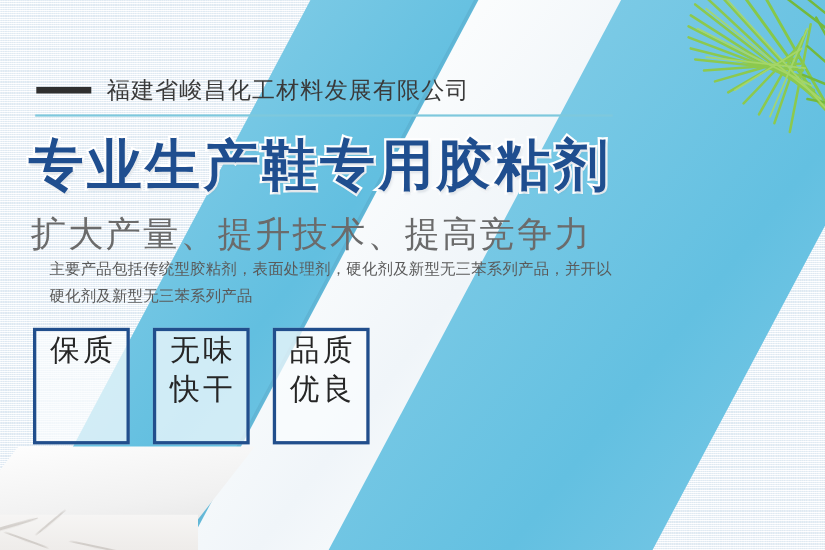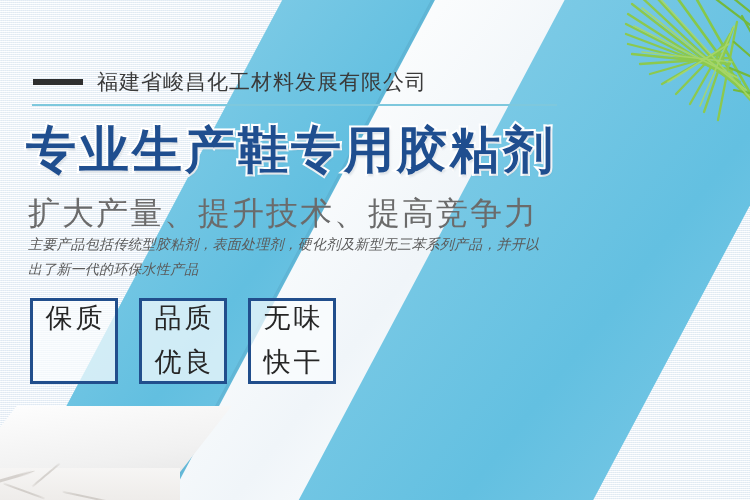--- a/index.html
+++ b/index.html
@@ -197,14 +197,13 @@
   
   .body-copy {
     position: absolute;
-    left: 28px;
+    left: 45px;
     top: 232px;
     width: 540px;
     font-size: 14px;
     color: #5a5a5a;
     line-height: 1.75;
     letter-spacing: 0.2px;
-    font-style: italic;
   }
   .body-copy div {
     white-space: nowrap;

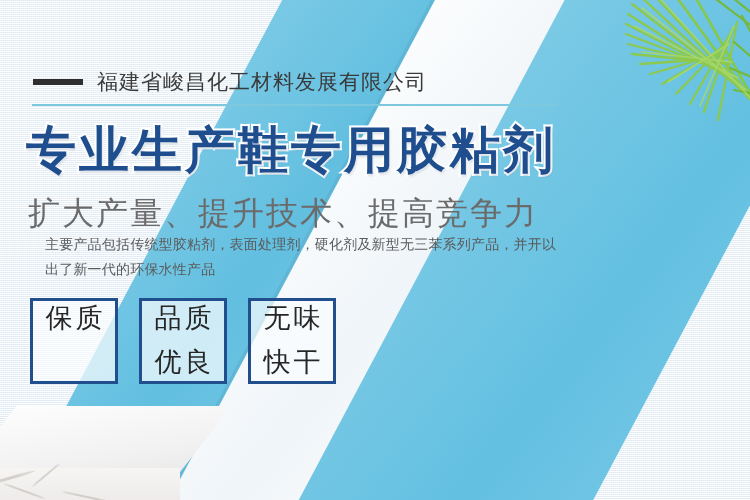--- a/index.html
+++ b/index.html
@@ -322,7 +322,7 @@
 
     <div class="body-copy">
       <div>主要产品包括传统型胶粘剂，表面处理剂，硬化剂及新型无三苯系列产品，并开以</div>
-      <div>出了新一代的环保水性产品</div>
+      <div>硬化剂及新型无三苯系列产品</div>
     </div>
 
     <div class="features">

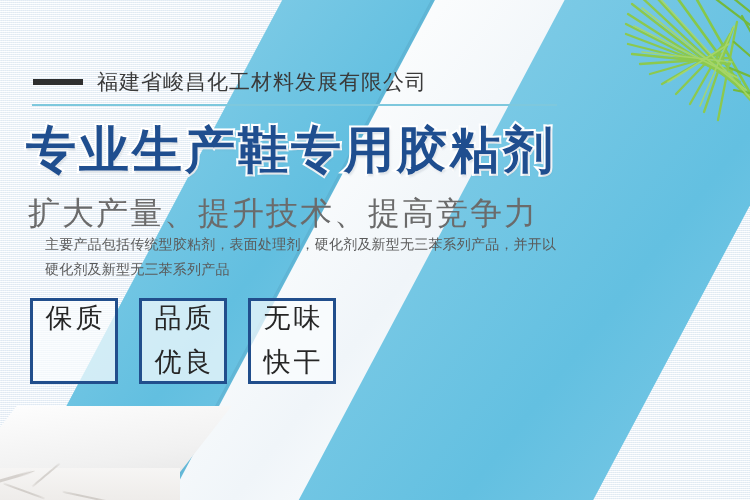--- a/index.html
+++ b/index.html
@@ -219,13 +219,13 @@
   }
   .feature-box {
     width: 88px;
-    height: 86px;
+    height: 106px;
     border: 3px solid #214e8c;
     background: rgba(250,252,253,0.72);
     display: flex;
     flex-direction: column;
     align-items: center;
-    justify-content: space-between;
+    justify-content: flex-start;
     box-sizing: border-box;
   }
   .feature-line {

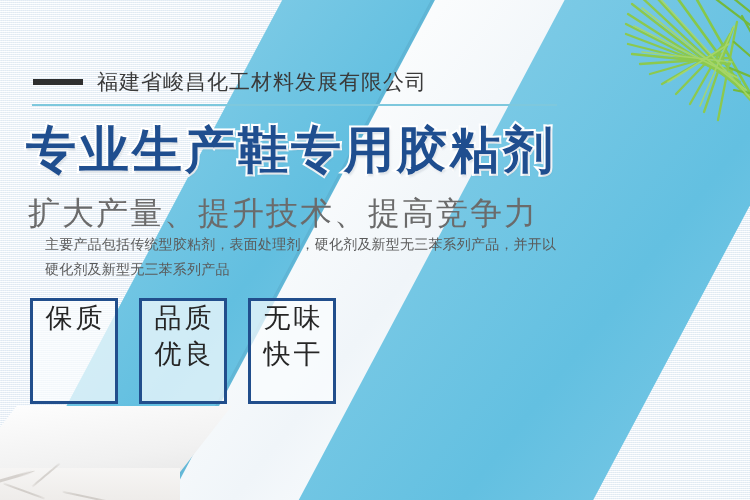--- a/index.html
+++ b/index.html
@@ -330,13 +330,13 @@
         <div class="feature-line">保质</div>
       </div>
       <div class="feature-box">
+        <div class="feature-line">无味</div>
+        <div class="feature-line">快干</div>
+      </div>
+      <div class="feature-box">
         <div class="feature-line">品质</div>
         <div class="feature-line">优良</div>
       </div>
-      <div class="feature-box">
-        <div class="feature-line">无味</div>
-        <div class="feature-line">快干</div>
-      </div>
     </div>
 
   </div>

